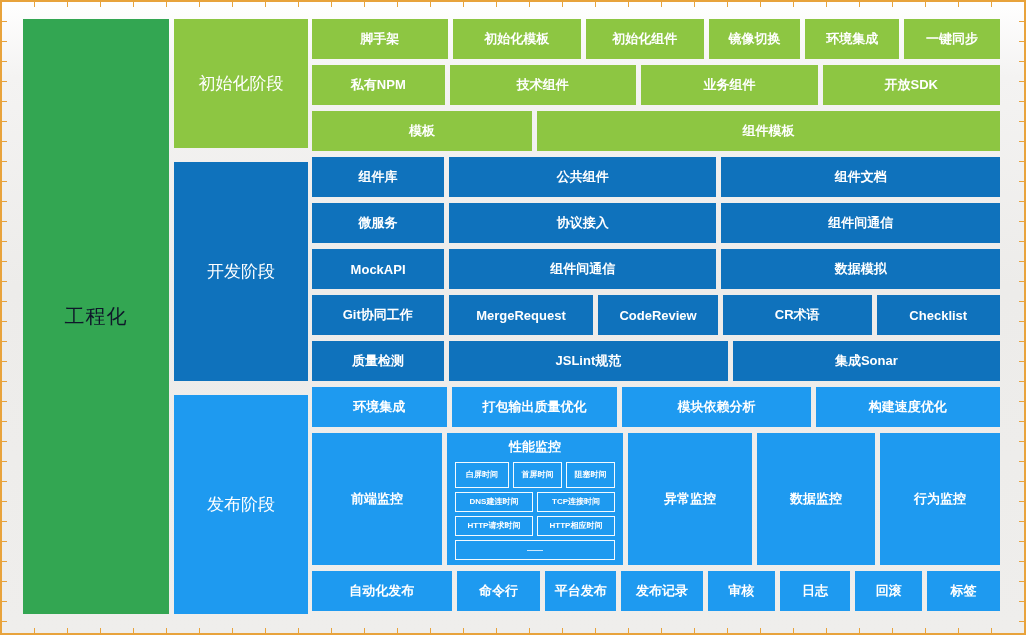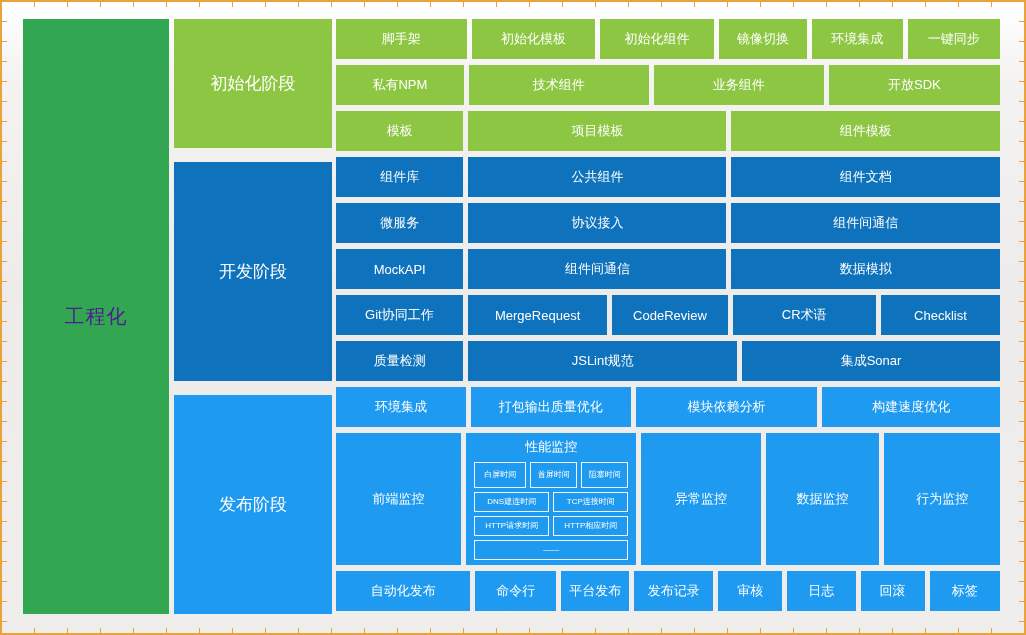--- a/index.html
+++ b/index.html
@@ -44,7 +44,7 @@
   .row{display:flex;flex-direction:row;gap:5px;height:40px;}
   .row.tall{height:132px;}
   .cell{display:flex;align-items:center;justify-content:center;
-    color:#fff;font-size:13px;text-align:center;min-width:0;}
+    color:#fff;font-size:13px;text-align:center;min-width:0;font-weight:bold;}
   .g{background:var(--light-green);}
   .b{background:var(--dark-blue);}
   .lb{background:var(--light-blue);}

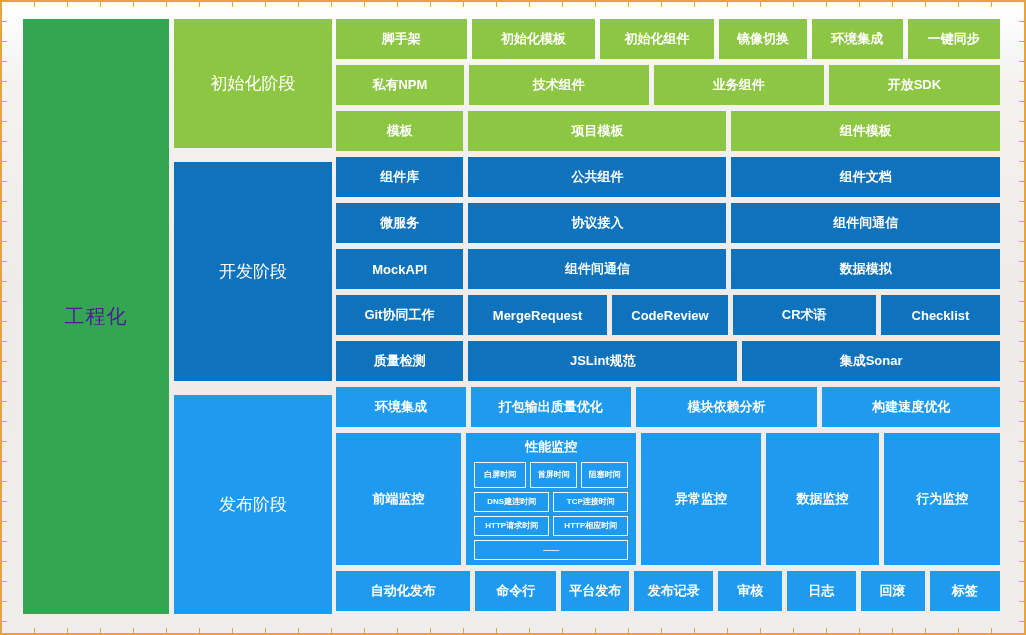--- a/index.html
+++ b/index.html
@@ -34,7 +34,7 @@
   .root-block{width:100%;height:100%;background:var(--dark-green);
     display:flex;align-items:center;justify-content:center;
     color:#4c1d95;font-size:20px;letter-spacing:1px;}
-  .stage-col{width:158px;margin-right:4px;display:flex;flex-direction:column;gap:14px;}
+  .stage-col{width:134px;margin-right:4px;display:flex;flex-direction:column;gap:14px;}
   .stage{display:flex;align-items:center;justify-content:center;color:#fff;font-size:17px;}
   .stage-init{height:132px;background:var(--light-green);}
   .stage-dev{height:224px;background:var(--dark-blue);}

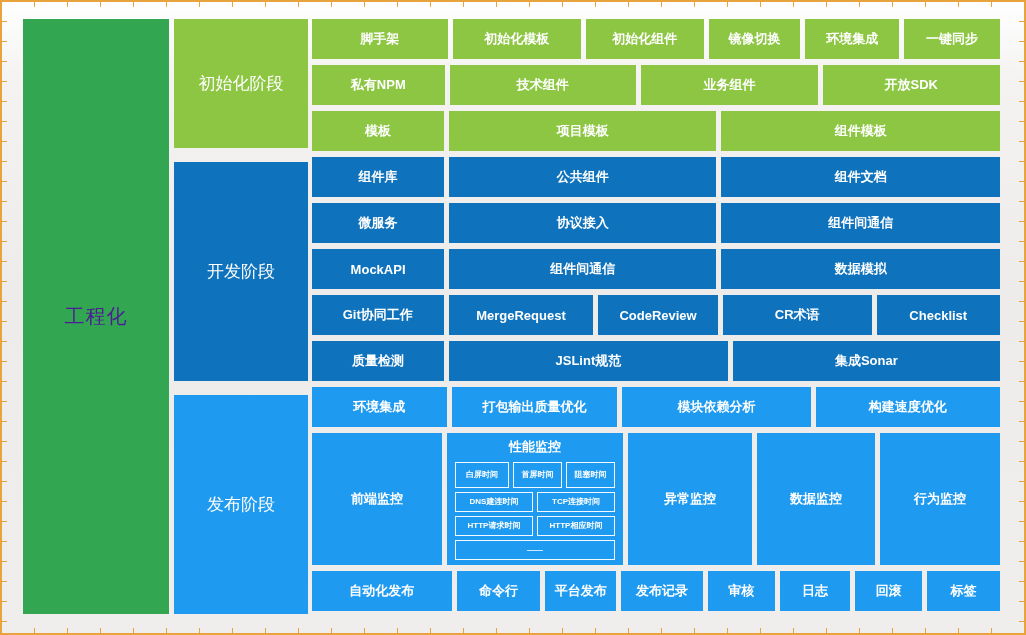--- a/index.html
+++ b/index.html
@@ -99,7 +99,6 @@
 
       <div class="row">
         <div class="cell g" style="flex:130 1 0">模板</div>
-        <div class="cell g" style="flex:263 1 0">项目模板</div>
         <div class="cell g" style="flex:274 1 0">组件模板</div>
       </div>
 

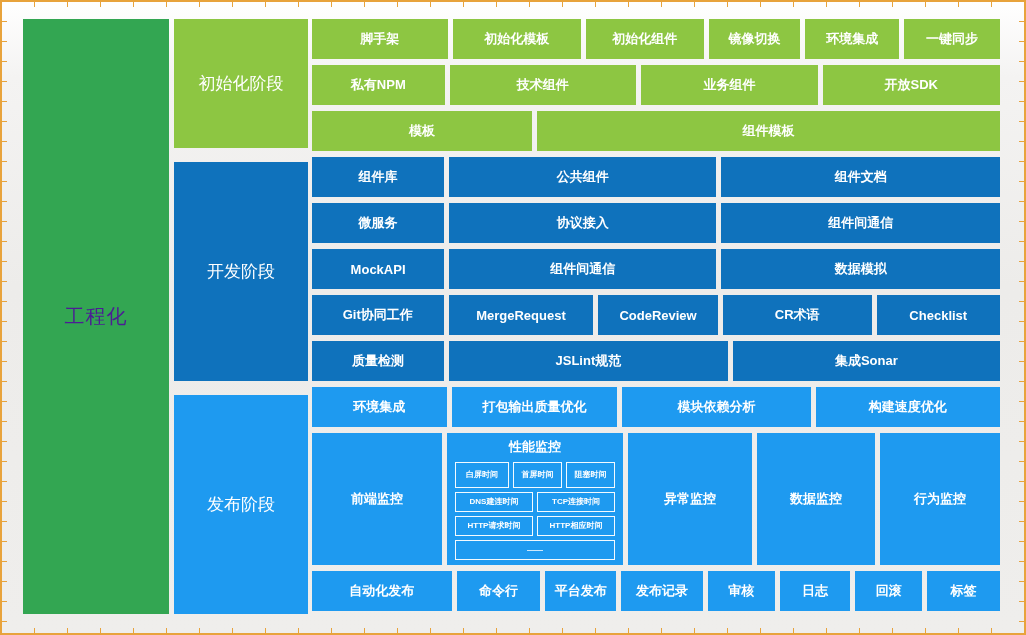--- a/index.html
+++ b/index.html
@@ -33,7 +33,7 @@
   .root-col{width:146px;margin-right:5px;}
   .root-block{width:100%;height:100%;background:var(--dark-green);
     display:flex;align-items:center;justify-content:center;
-    color:#4c1d95;font-size:20px;letter-spacing:1px;}
+    color:#0f172a;font-size:20px;letter-spacing:1px;}
   .stage-col{width:134px;margin-right:4px;display:flex;flex-direction:column;gap:14px;}
   .stage{display:flex;align-items:center;justify-content:center;color:#fff;font-size:17px;}
   .stage-init{height:132px;background:var(--light-green);}

